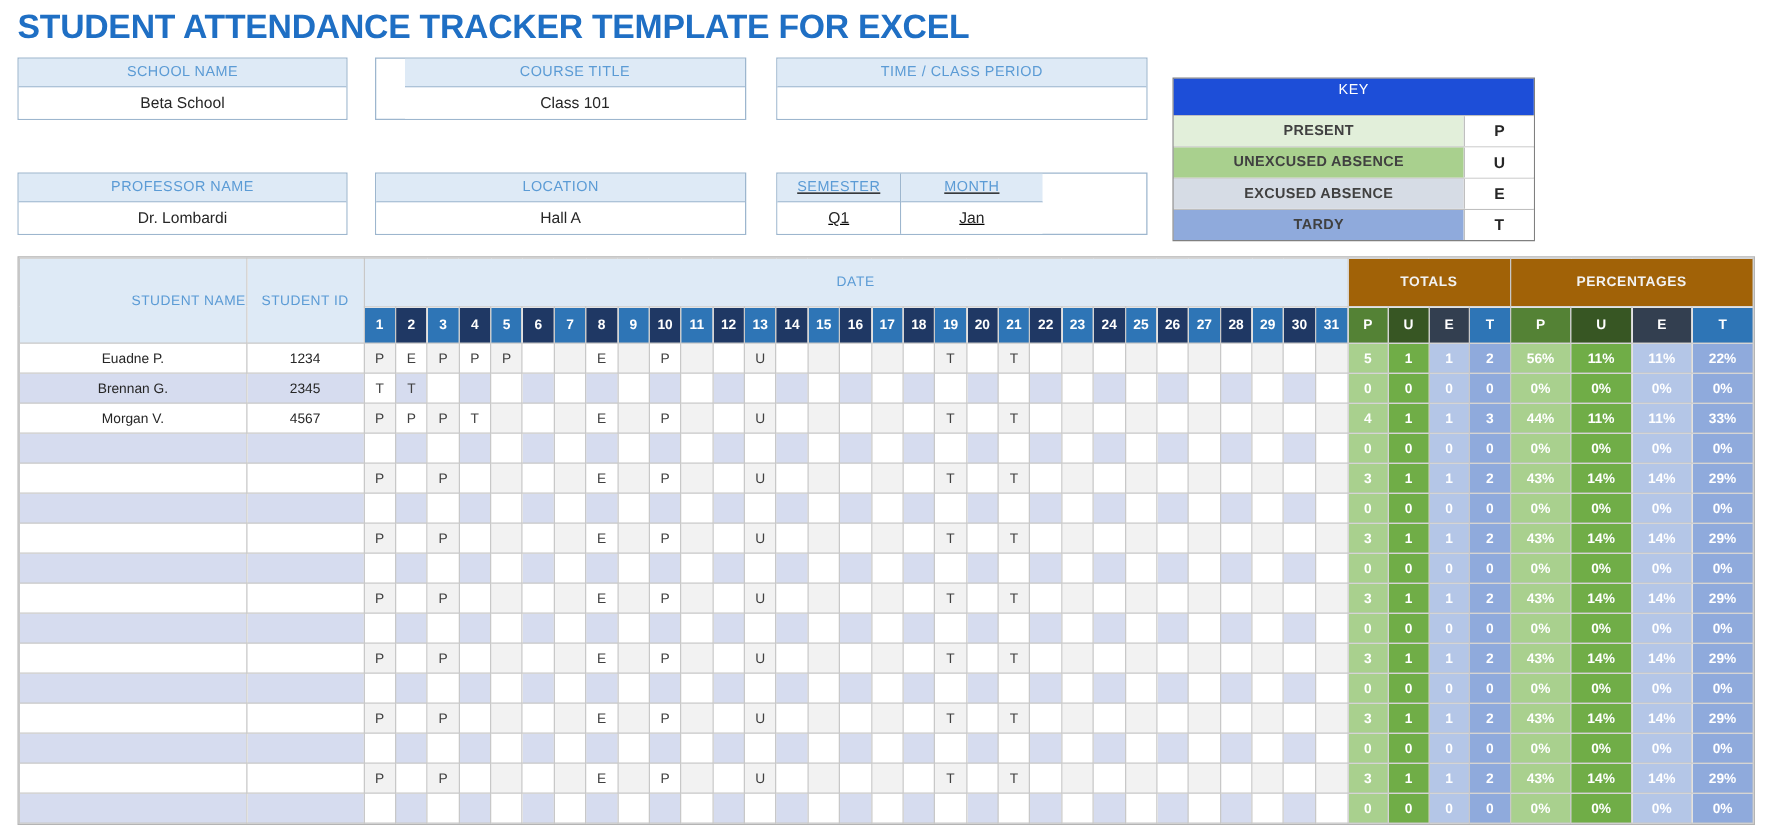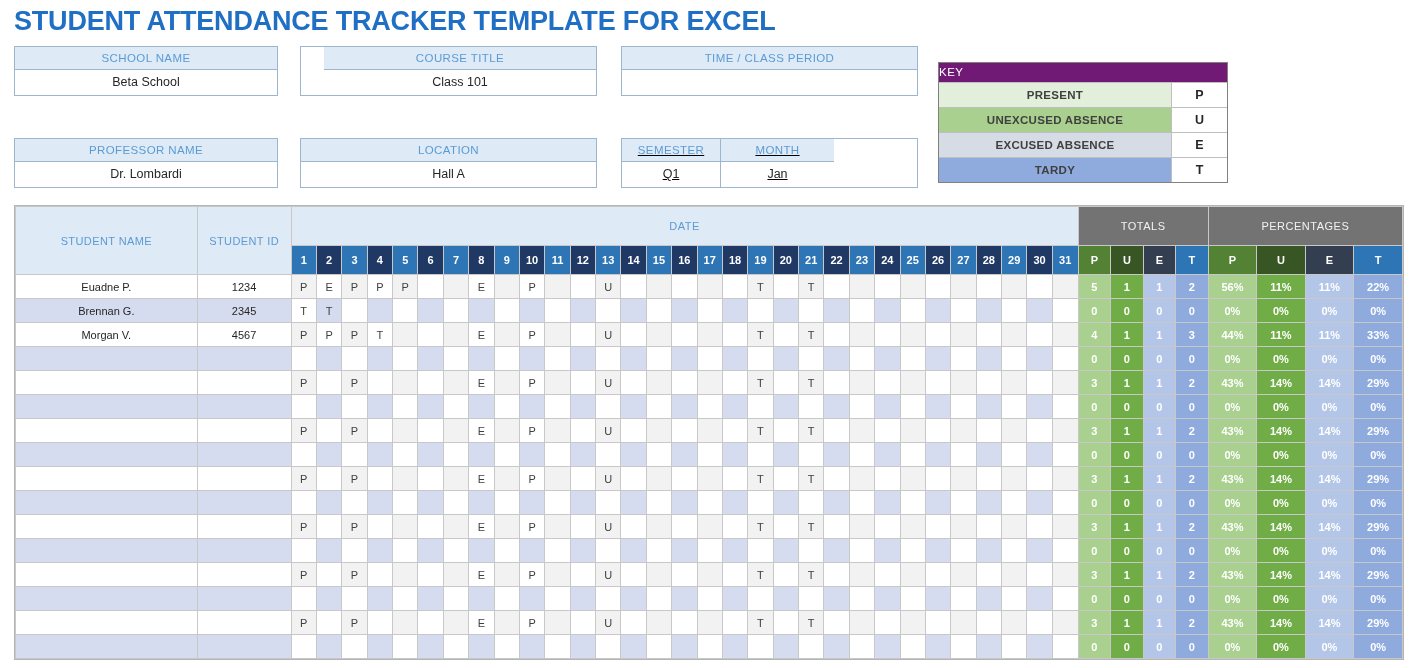--- a/index.html
+++ b/index.html
@@ -38,8 +38,8 @@
   
   .key{position:absolute;left:938px;top:62px;width:290px;
        border:1px solid #808080;box-sizing:border-box;}
-  .key-title{background:#701a75;color:#ffffff;font-size:11.5px;
-       line-height:19px;height:19px;letter-spacing:.5px;}
+  .key-title{background:#1d4ed8;color:#ffffff;font-size:11.5px;
+       text-align:center;line-height:19px;height:29px;letter-spacing:.5px;}
   .key-row{display:flex;height:24px;border-top:1px solid #BFBFBF;}
   .key-label{flex:1;text-align:center;font-size:11.5px;font-weight:bold;
        color:#404040;line-height:24px;letter-spacing:.3px;}

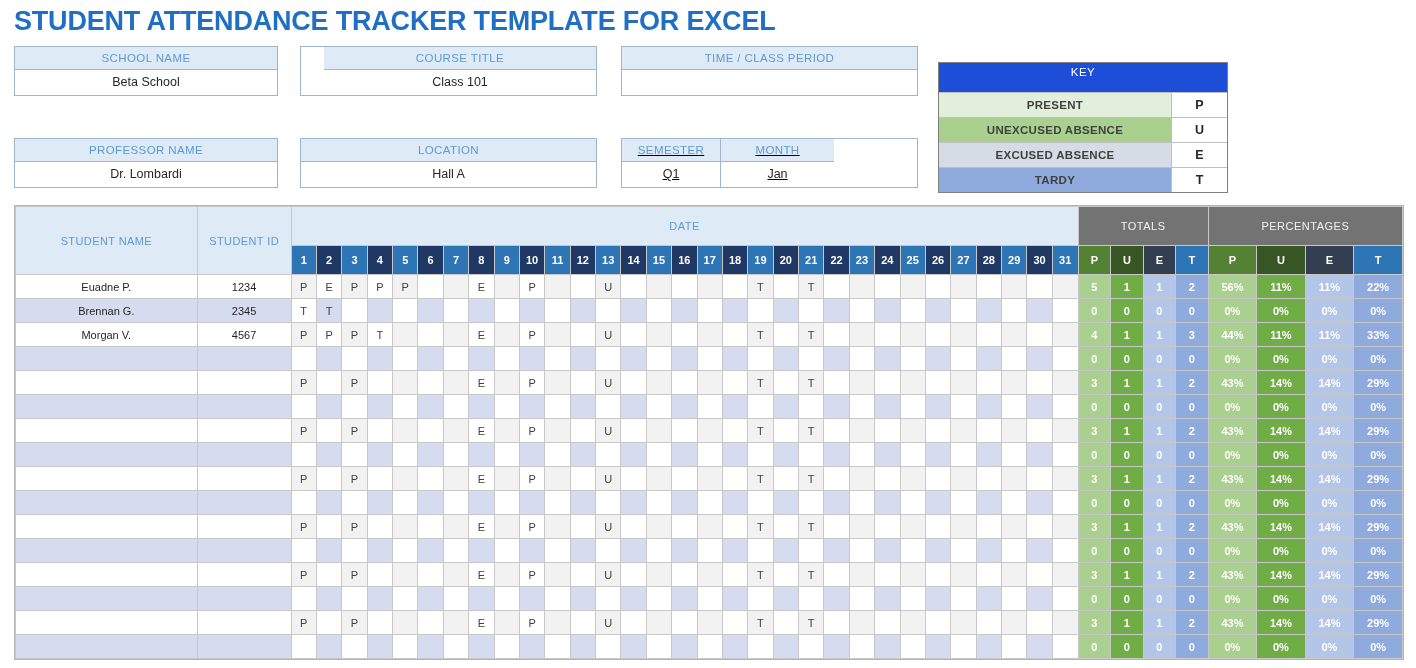--- a/index.html
+++ b/index.html
@@ -62,8 +62,8 @@
           font-weight:normal;letter-spacing:.4px;}
   .h-date{background:#DEEAF6;color:#5B9BD5;font-size:11.5px;
           font-weight:normal;letter-spacing:.6px;height:32px;}
-  .h-gray{background:#737373;color:#F2F2F2;font-size:11.5px;
-          font-weight:normal;letter-spacing:.5px;height:32px;margin-top:36px;}
+  .h-gray{background:#a16207;color:#F2F2F2;font-size:11.5px;
+          font-weight:bold;letter-spacing:.5px;height:32px;margin-top:36px;}
   .d-odd{background:#2E75B6;color:#ffffff;font-weight:bold;font-size:11px;height:24px;}
   .d-even{background:#1F3864;color:#ffffff;font-weight:bold;font-size:11px;height:24px;}
   .t-p{background:#548235;color:#ffffff;font-weight:bold;height:24px;}

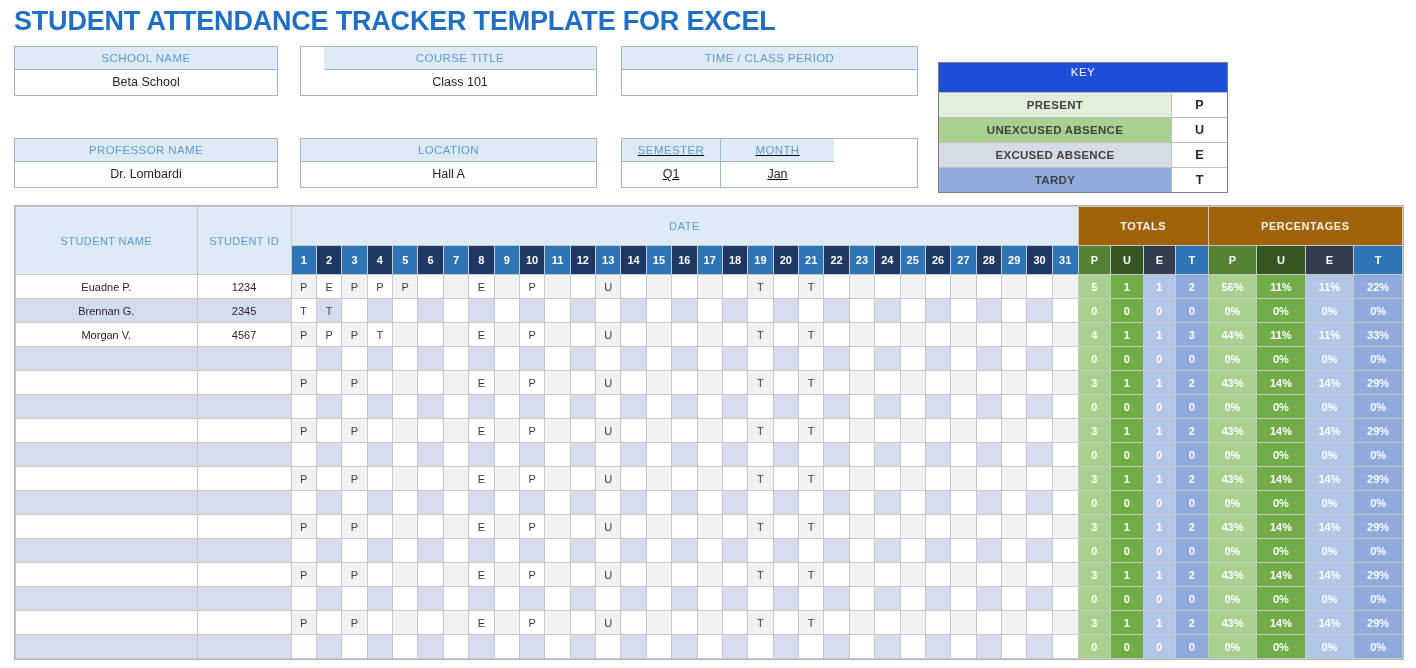--- a/index.html
+++ b/index.html
@@ -211,7 +211,7 @@
         </colgroup>
       <thead>
         <tr>
-          <th class="h-name" rowspan="2" style="height:68px;">STUDENT NAME</th>
+          <th class="h-name" rowspan="2" style="height:68px;text-align:right;">STUDENT NAME</th>
           <th class="h-name" rowspan="2" style="height:68px;">STUDENT ID</th>
           <th class="h-date" colspan="31">DATE</th>
           <th class="h-gray" colspan="4">TOTALS</th>

